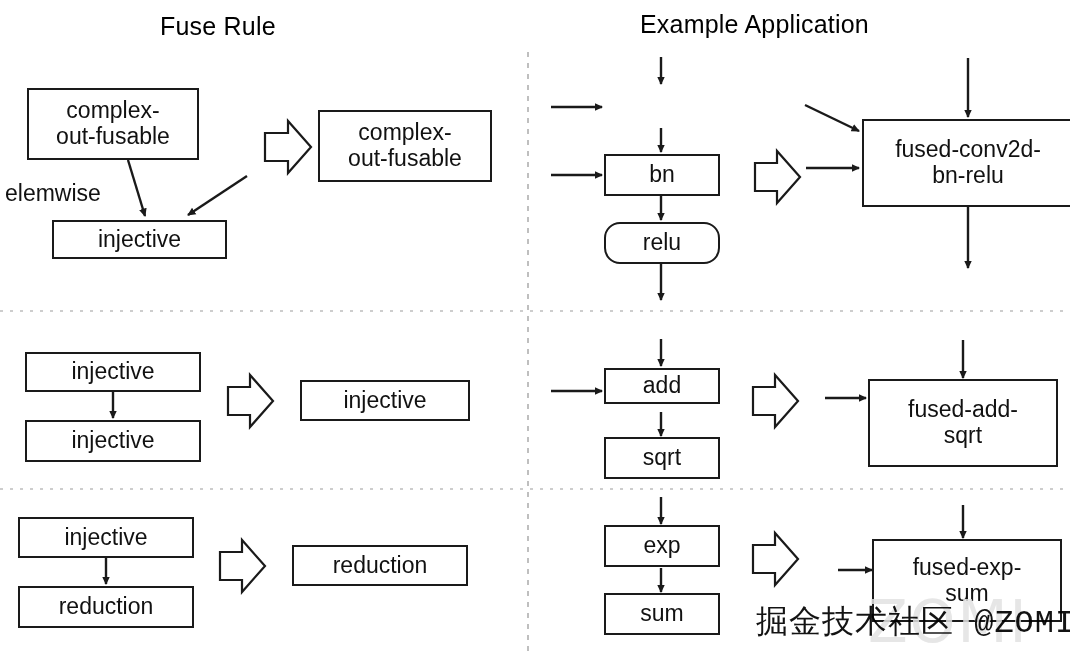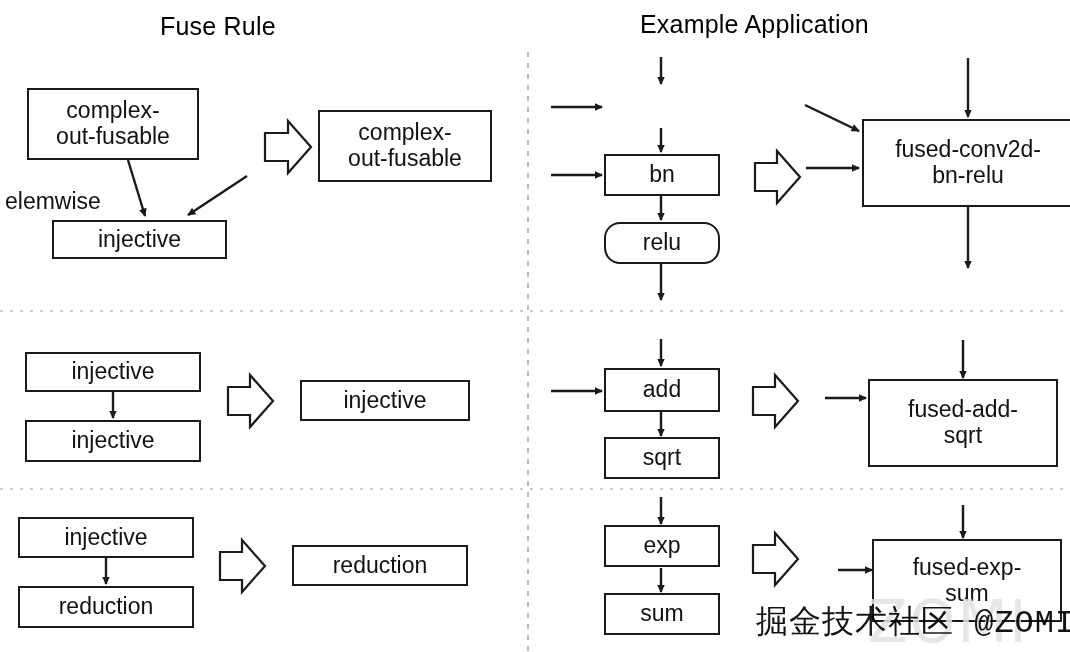--- a/index.html
+++ b/index.html
@@ -218,7 +218,7 @@
 
   <div class="node" style="left:52px; top:220px; width:175px; height:39px;">injective</div>
 
-  <div class="edge-label" style="left:5px; top:180px;margin-top:8px;">elemwise</div>
+  <div class="edge-label" style="left:5px; top:180px;">elemwise</div>
 
   <div class="node" style="left:318px; top:110px; width:174px; height:72px;">complex-
 out-fusable</div>

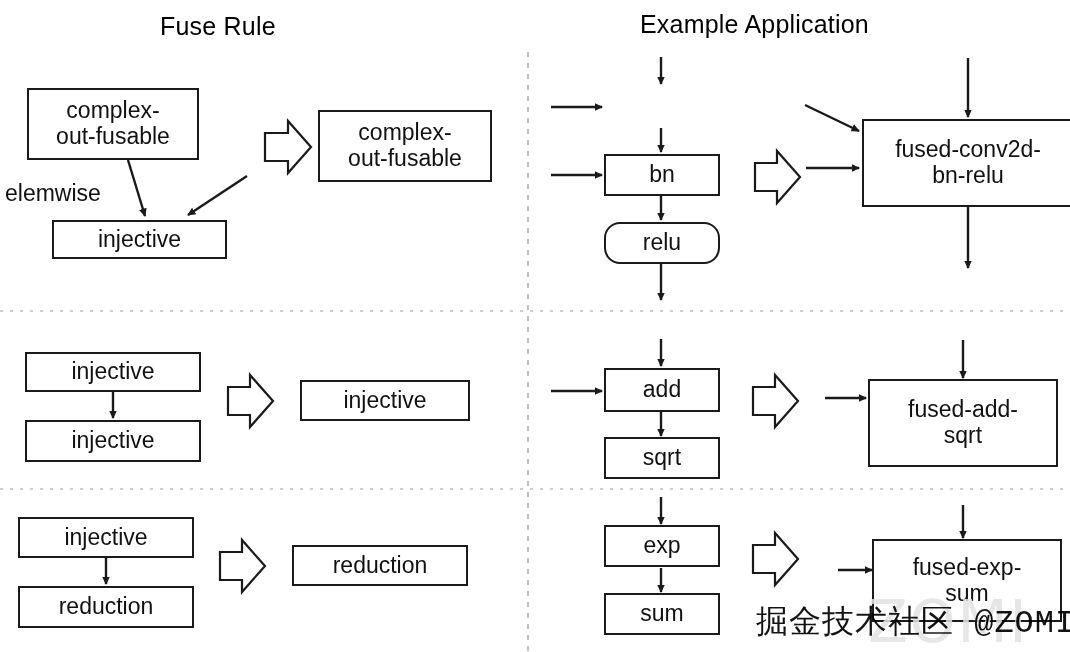--- a/index.html
+++ b/index.html
@@ -237,7 +237,7 @@
 
   <div class="node" style="left:300px; top:380px; width:170px; height:41px;">injective</div>
 
-  <div class="node" style="left:604px; top:368px; width:116px; height:44px;">add</div>
+  <div class="node" style="left:604px; top:368px; width:116px; height:36px;">add</div>
 
   <div class="node" style="left:604px; top:437px; width:116px; height:42px;">sqrt</div>
 

